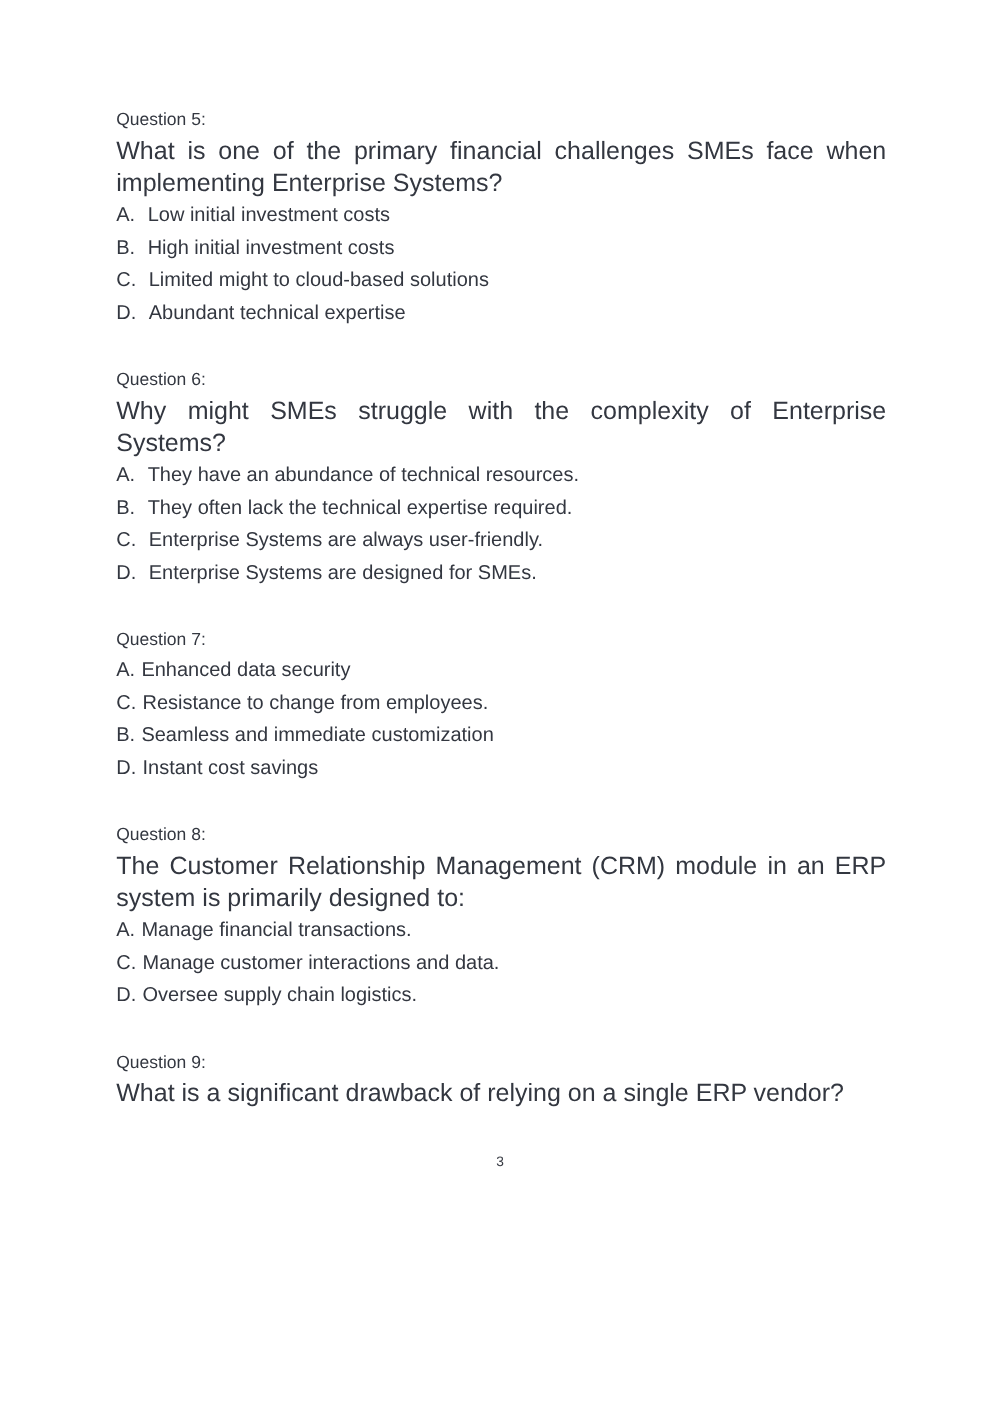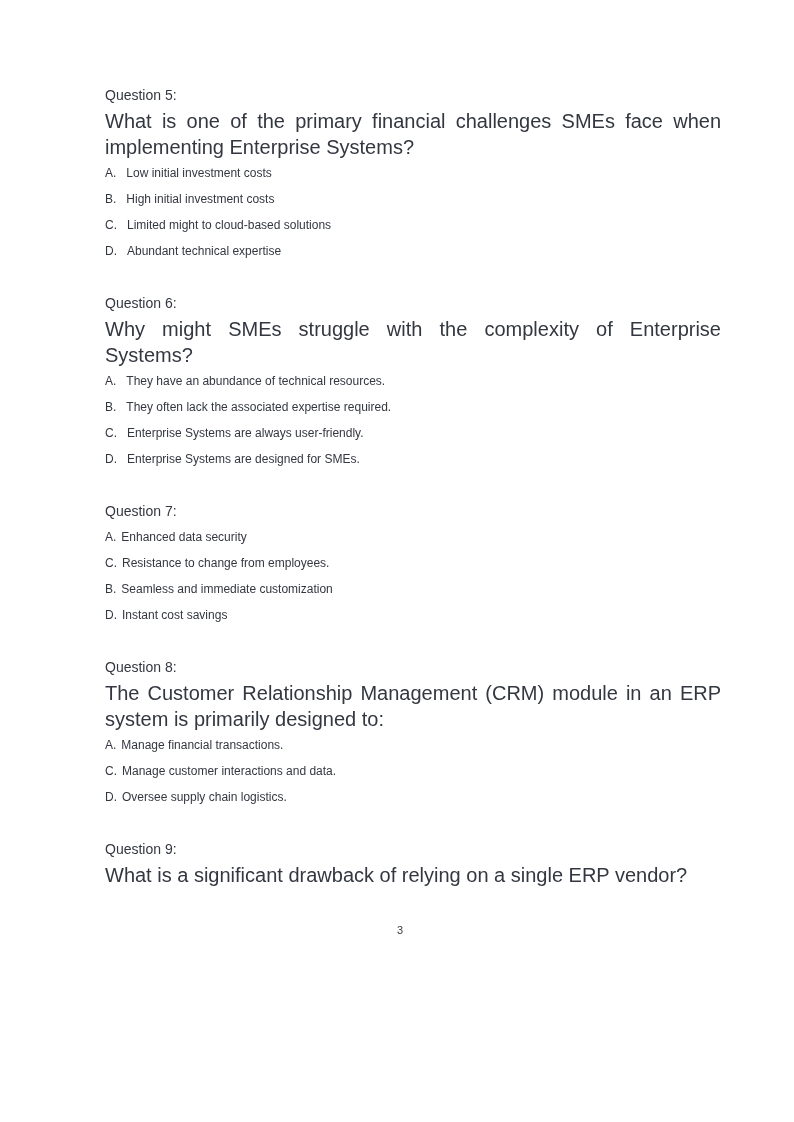--- a/index.html
+++ b/index.html
@@ -18,7 +18,7 @@
   .page {
     position: absolute;
     top: 82px;
-    left: 105px;
+    left: 93px;
     width: 616px;
   }
   .question-block {

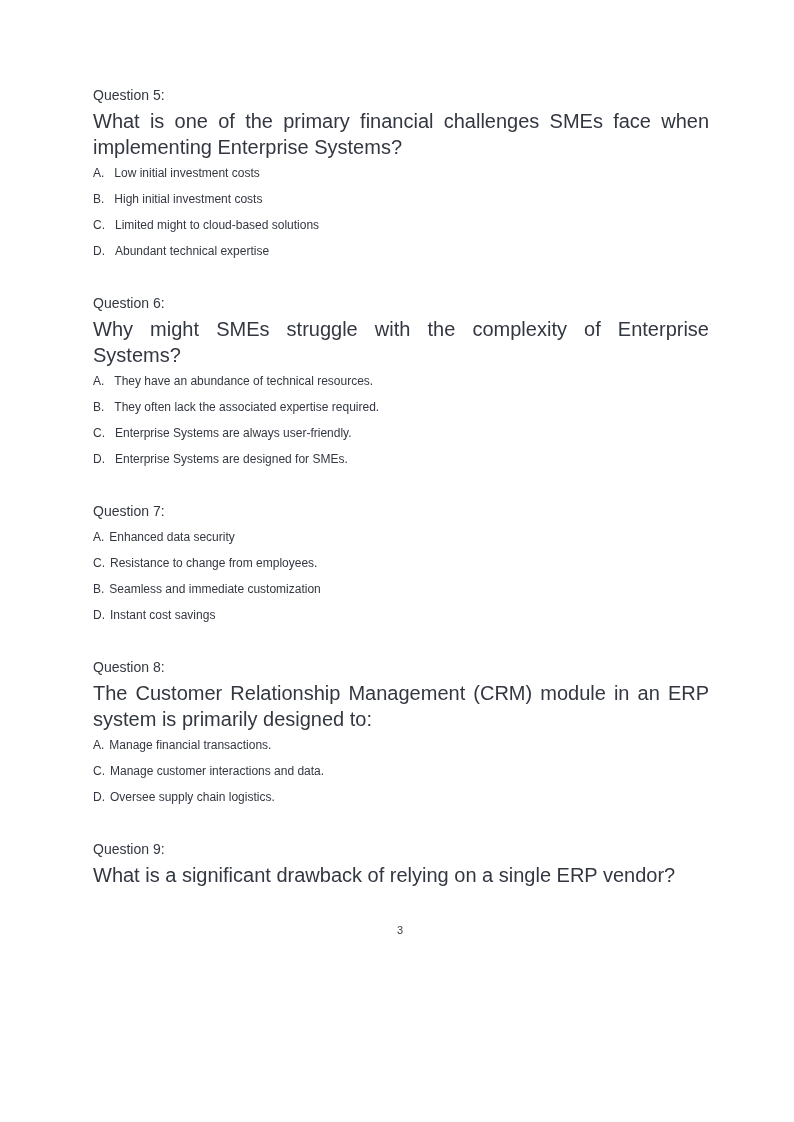--- a/index.html
+++ b/index.html
@@ -39,7 +39,7 @@
     padding: 0;
   }
   .option-row {
-    font-size: 12px;
+    font-size: 16px;
     line-height: 26px;
     white-space: nowrap;
   }

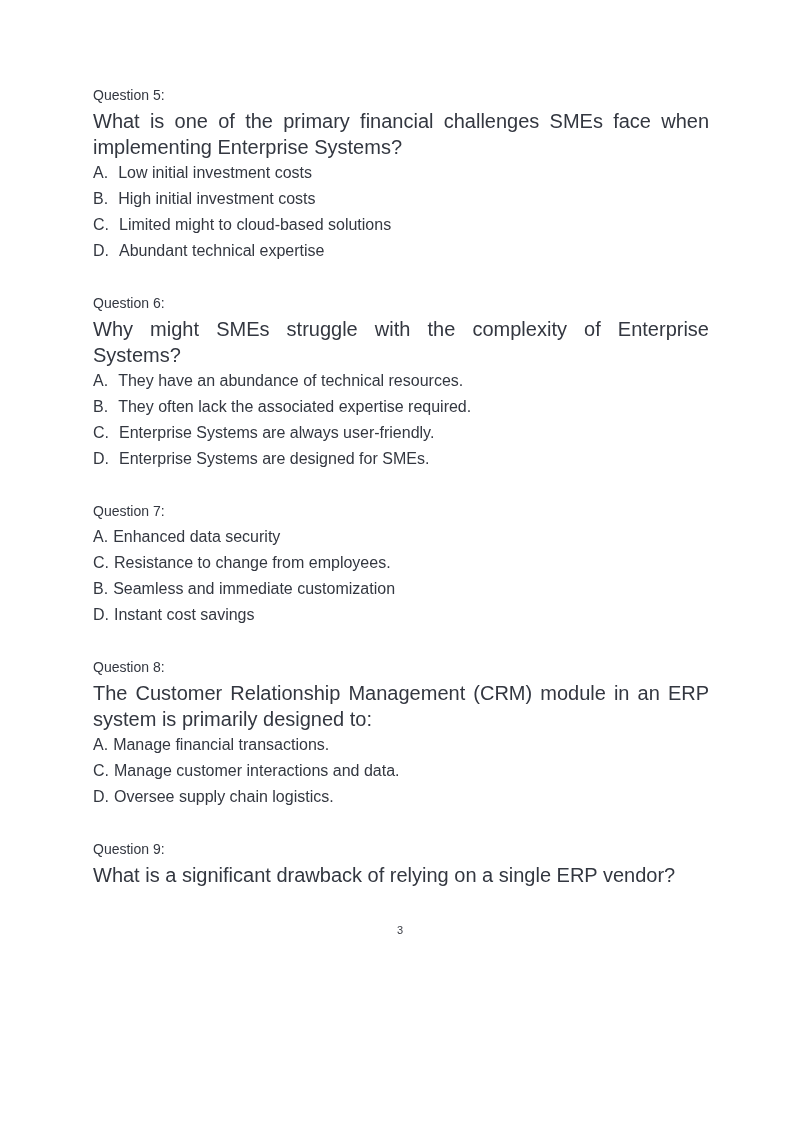--- a/index.html
+++ b/index.html
@@ -82,7 +82,7 @@
     <div class="q-text">Why might SMEs struggle with the complexity of Enterprise Systems?</div>
     <ul class="options">
       <li class="option-row"><span class="opt-label">A.</span><span class="opt-text">They have an abundance of technical resources.</span></li>
-      <li class="option-row"><span class="opt-label">B.</span><span class="opt-text">They often lack the associated expertise required.</span></li>
+      <li class="option-row"><span class="opt-label">B.</span><span class="opt-text">They often lack the technical expertise required.</span></li>
       <li class="option-row"><span class="opt-label">C.</span><span class="opt-text">Enterprise Systems are always user-friendly.</span></li>
       <li class="option-row"><span class="opt-label">D.</span><span class="opt-text">Enterprise Systems are designed for SMEs.</span></li>
     </ul>

